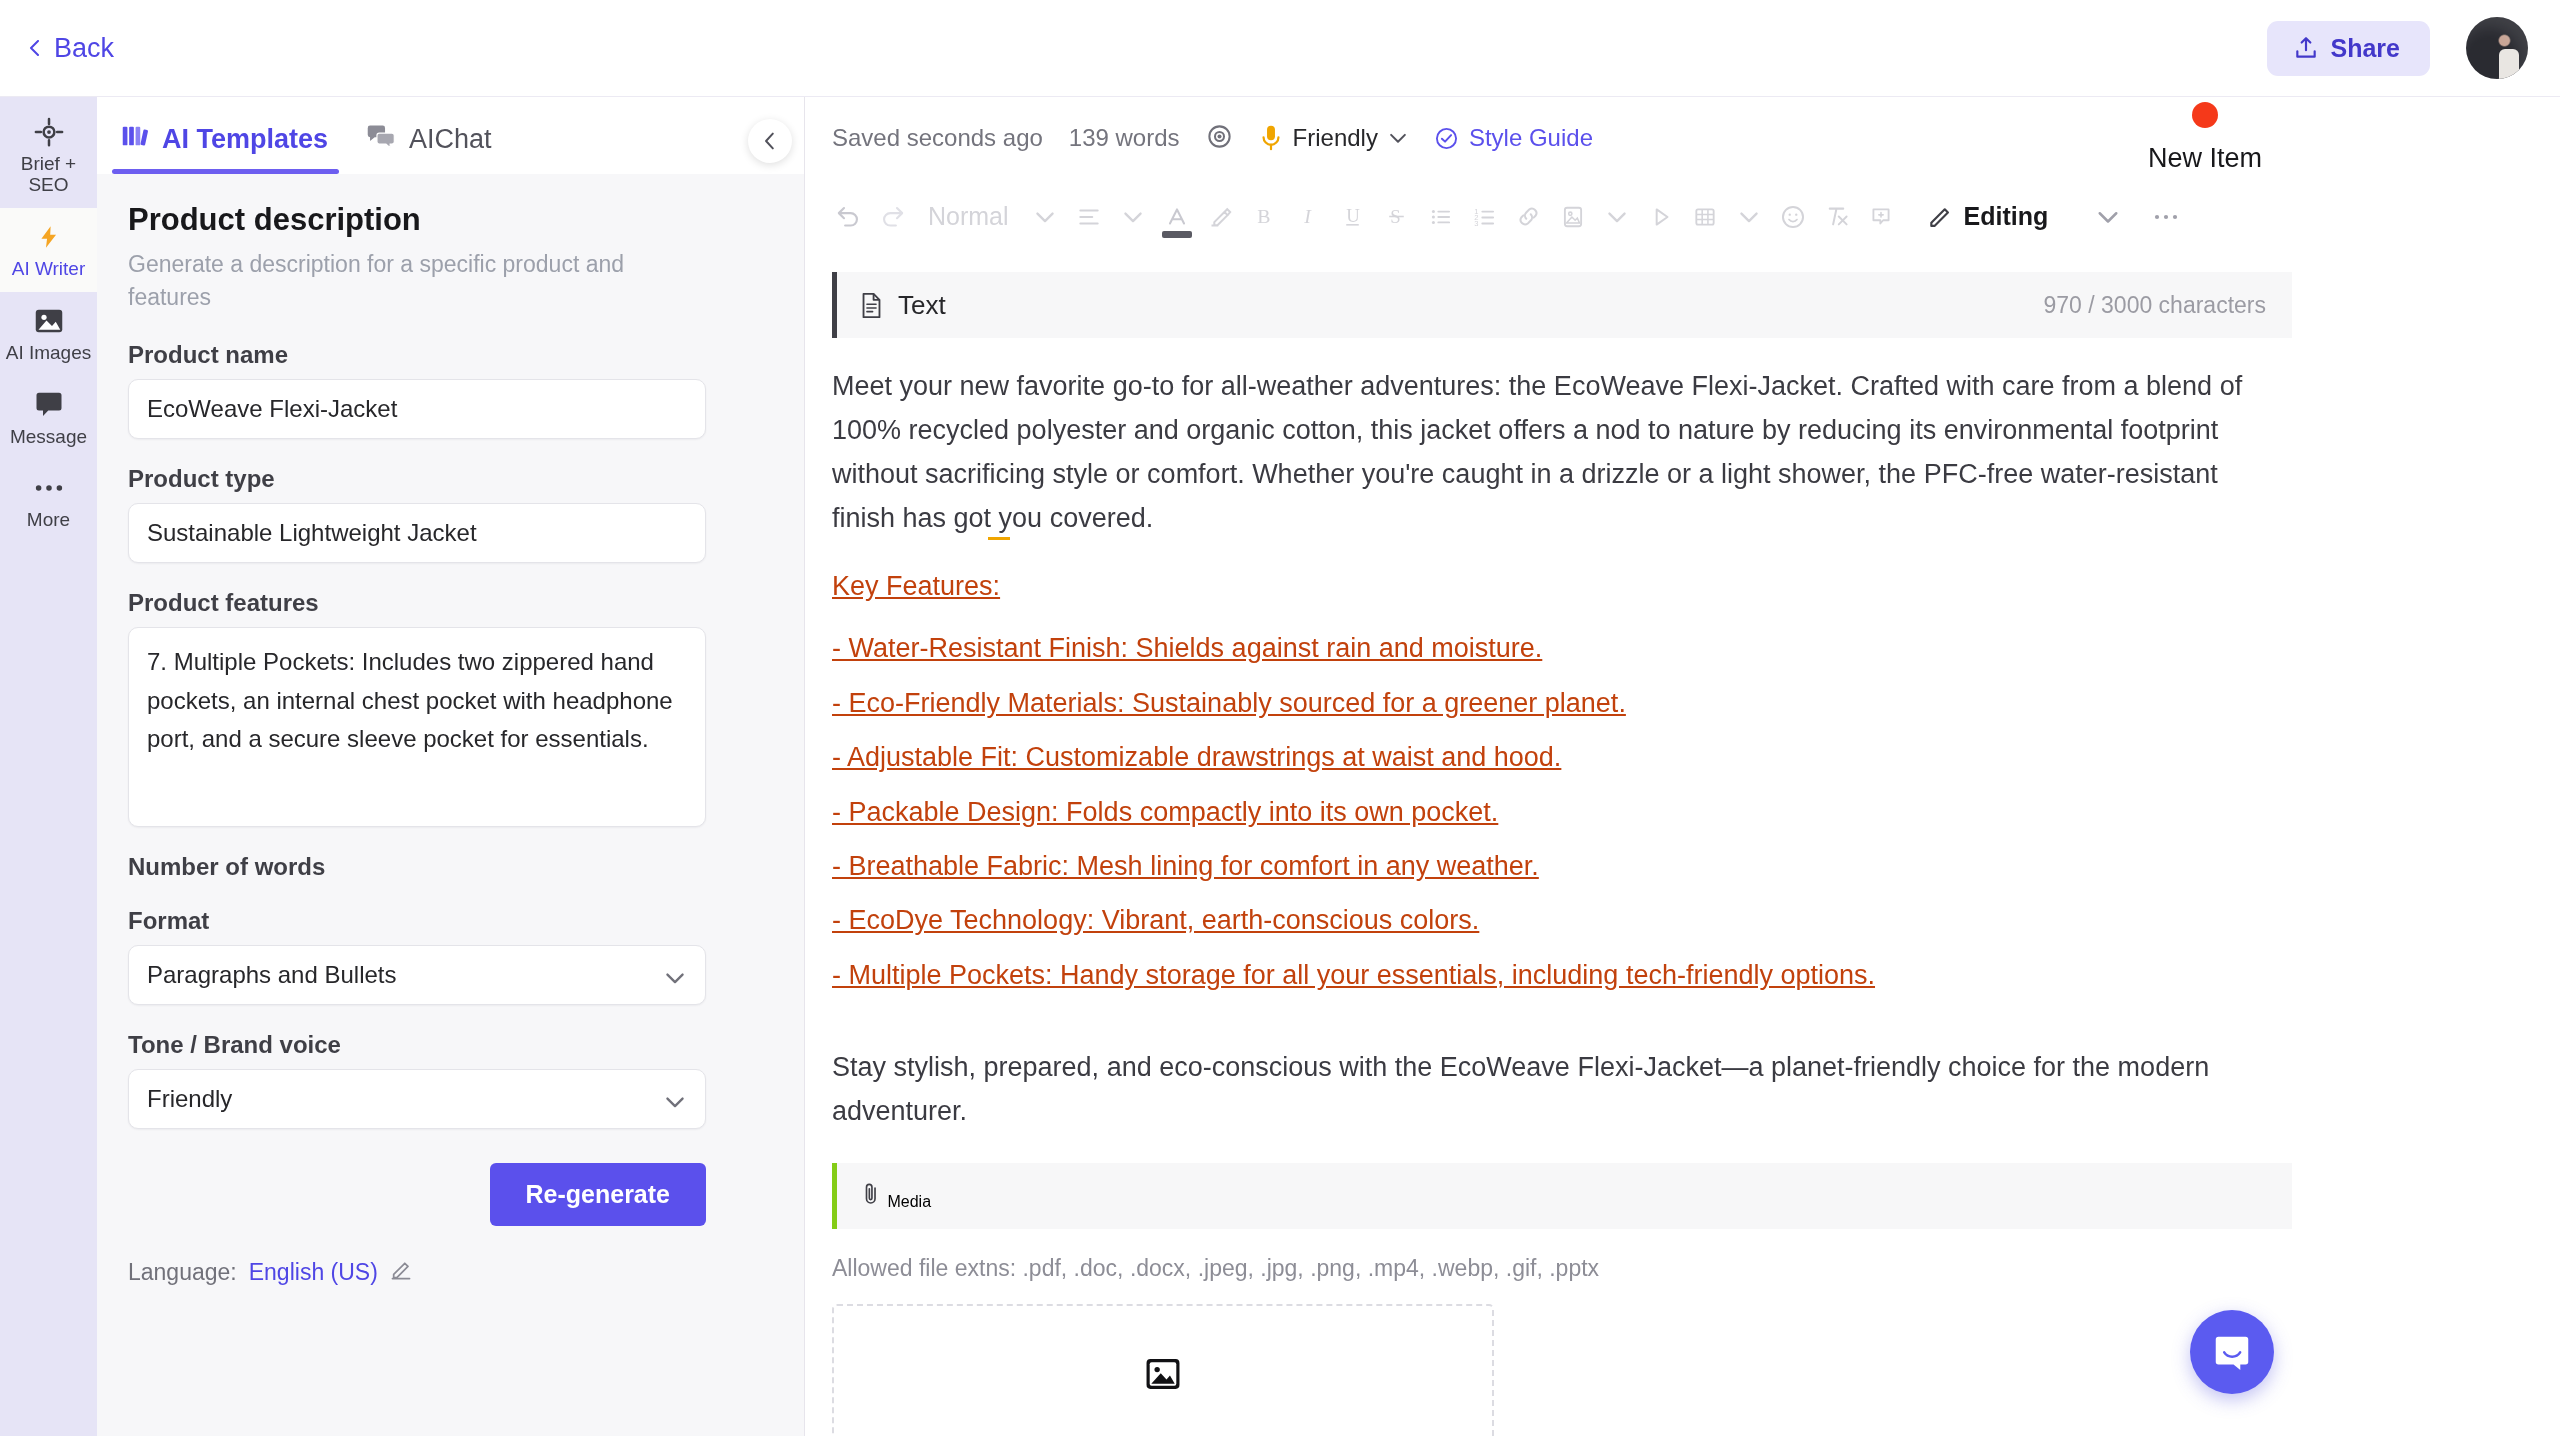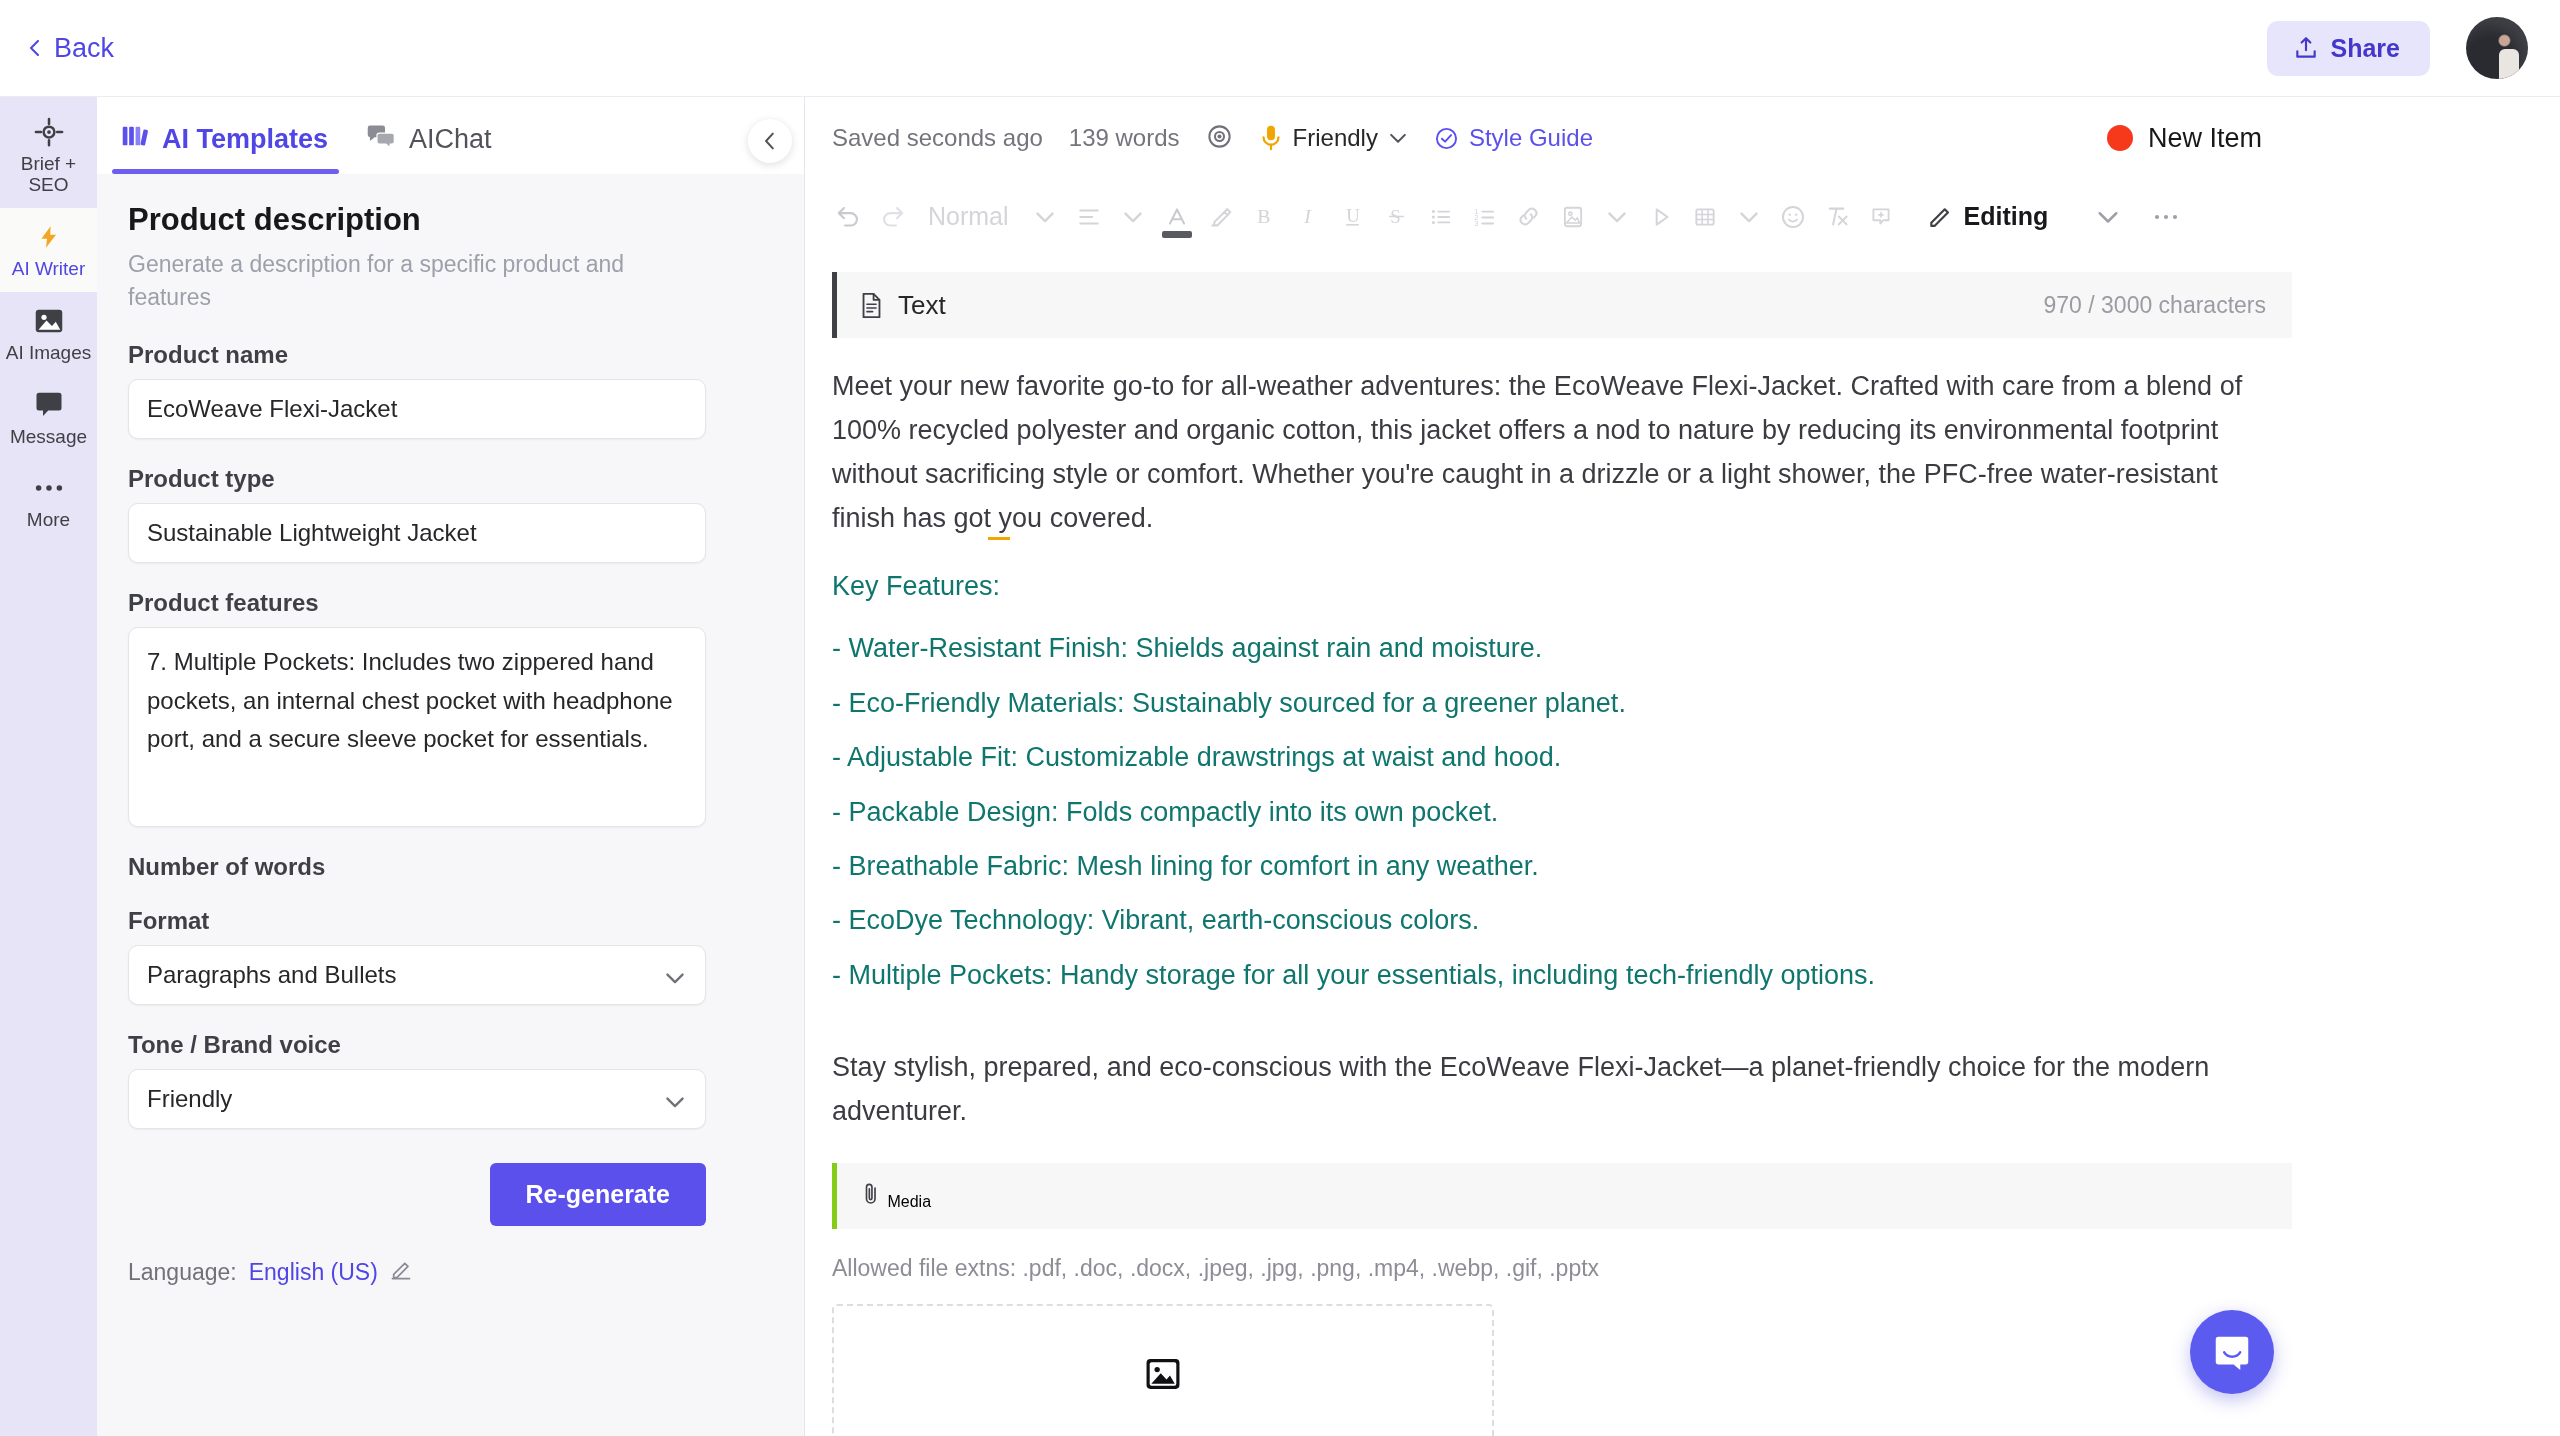--- a/index.html
+++ b/index.html
@@ -137,7 +137,7 @@
   .style-guide { color: #5b50ec; font-size: 24px; display: flex; align-items: center; gap: 10px; cursor: pointer; }
   .newitem {
     margin-left: auto; display: flex; align-items: center; gap: 15px;
-    font-size: 27px; color: #18181b; cursor: pointer; padding-right: 24px;
+    font-size: 27px; color: #18181b; cursor: pointer; padding-right: 24px; flex-direction: column;
   }
   .reddot { width: 26px; height: 26px; border-radius: 50%; background: #f5391a; }
 

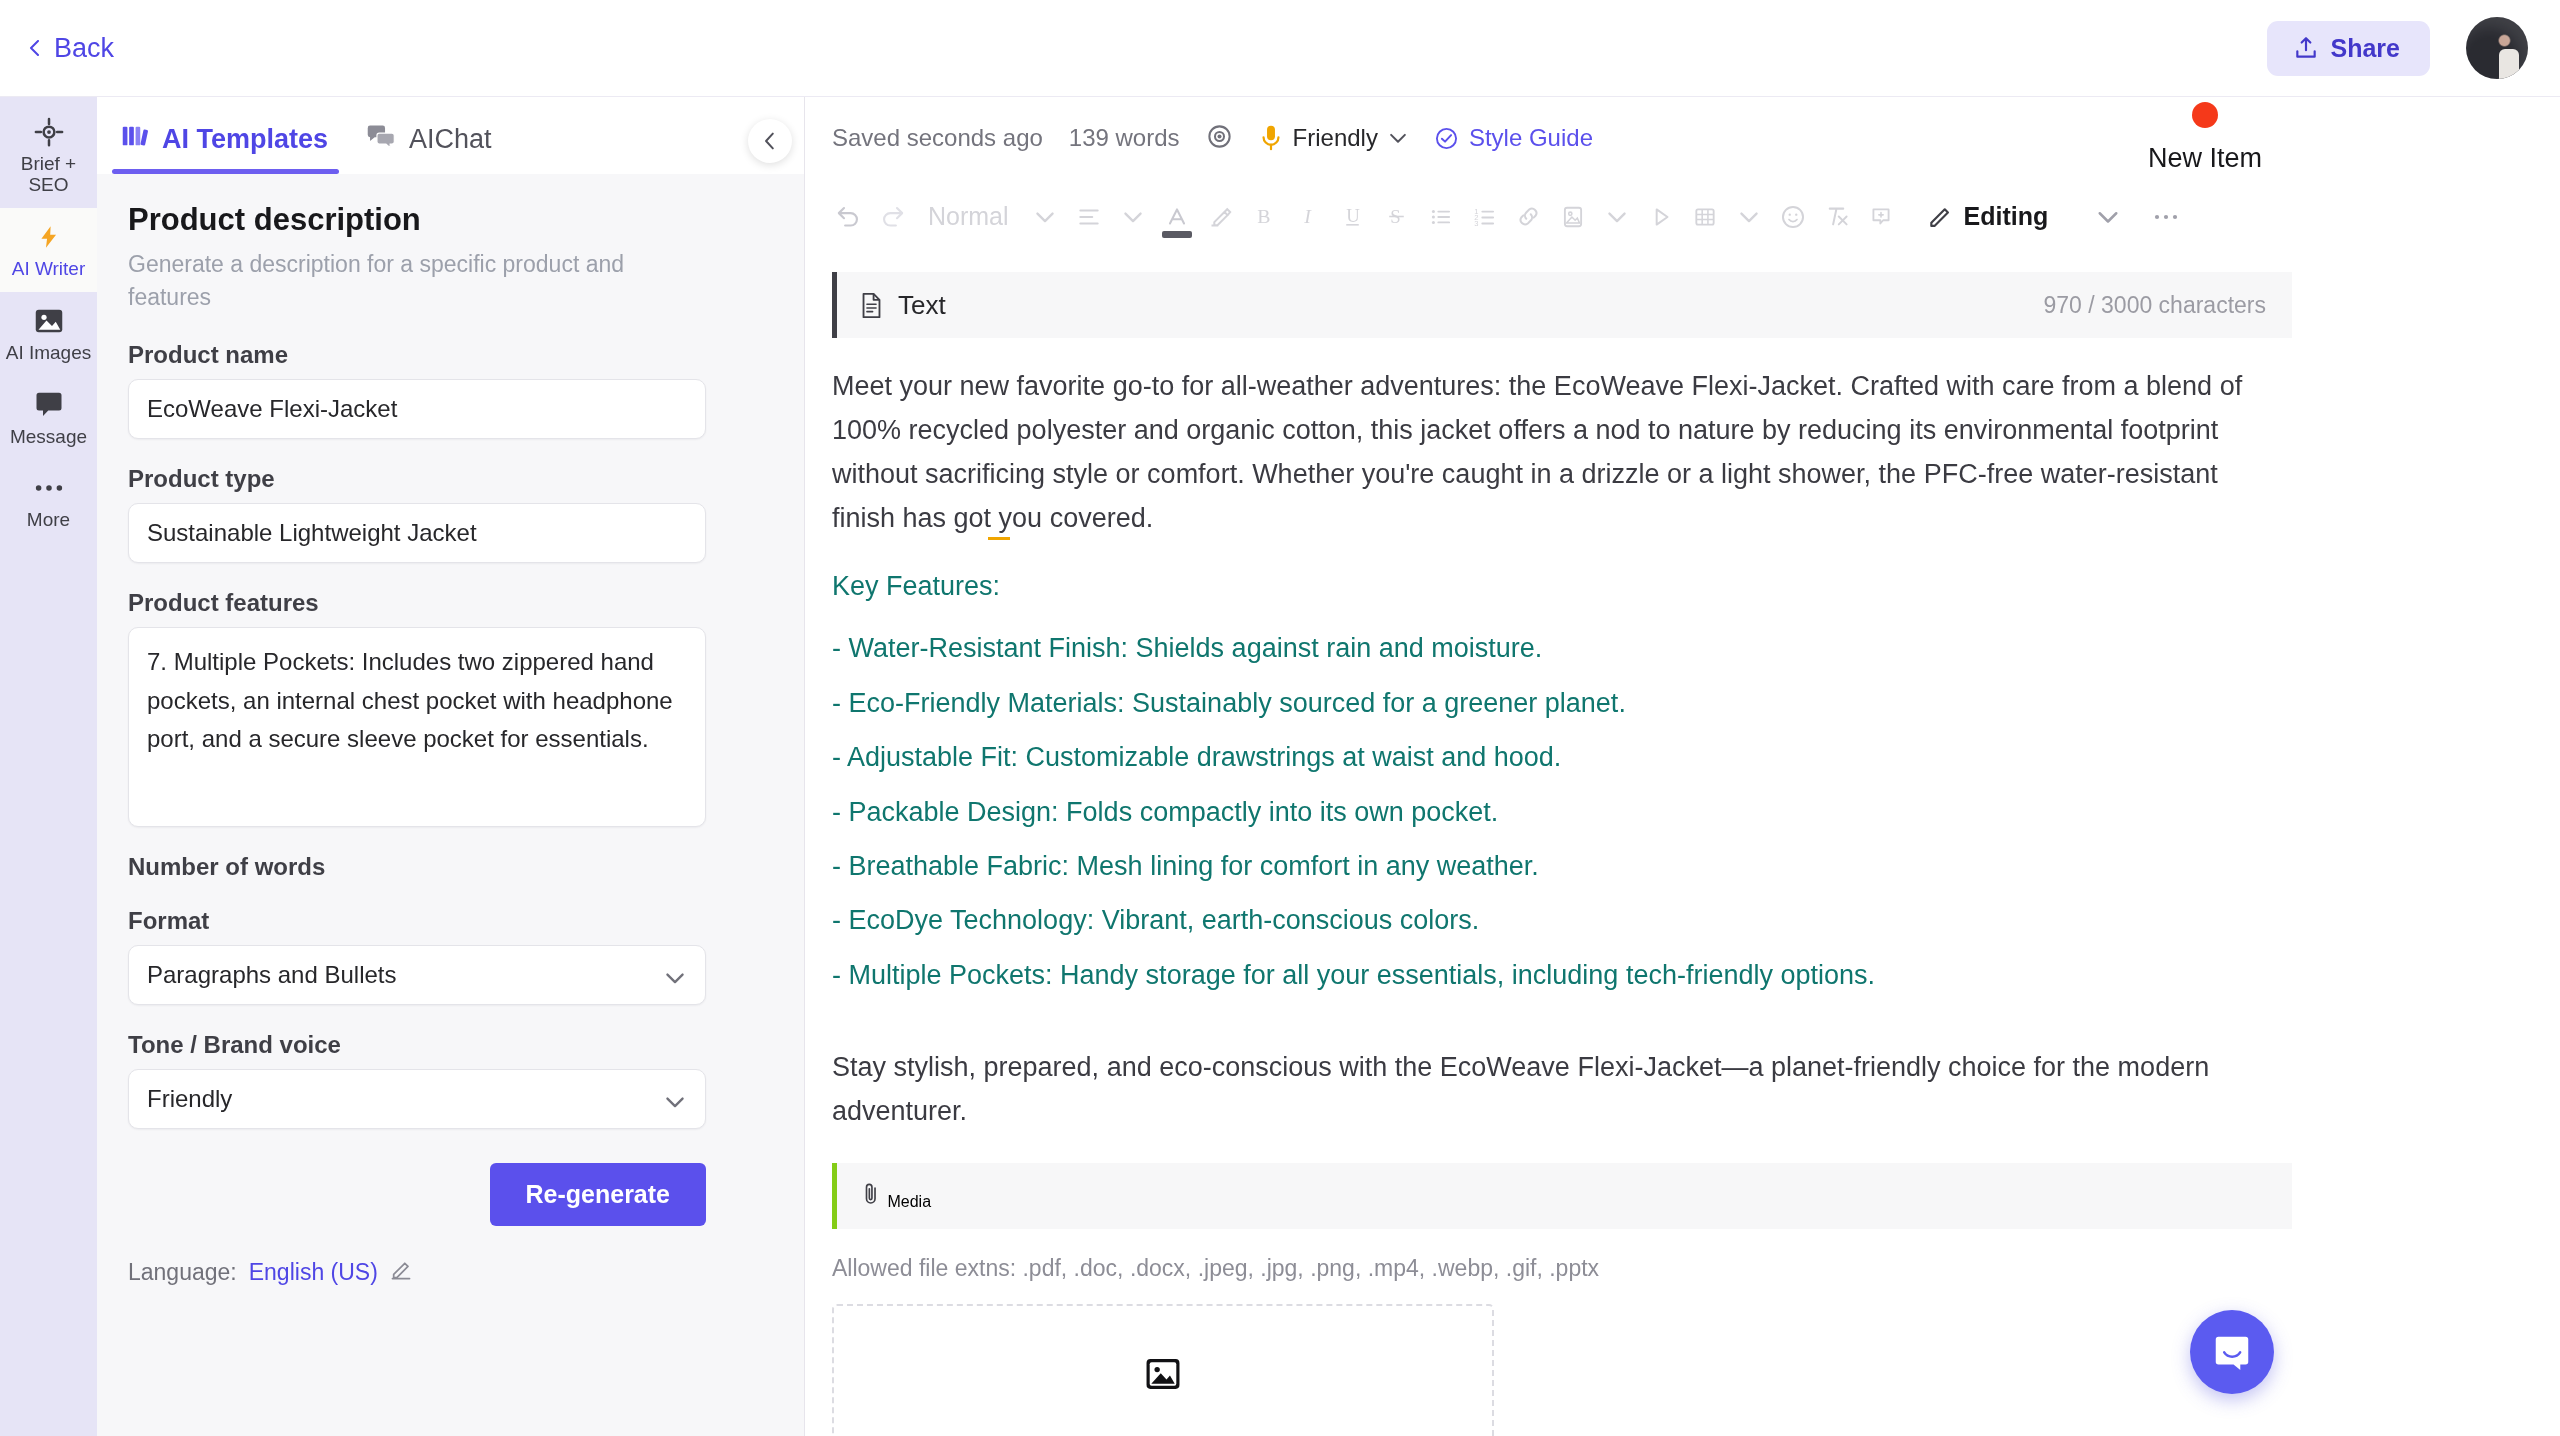--- a/index.html
+++ b/index.html
@@ -171,7 +171,7 @@
     max-width: 1700px; margin-bottom: 30px;
     position: relative;
   }
-  .doc-li { font-size: 27px; line-height: 1.2; color: #0f766e; margin-bottom: 22px; }
+  .doc-li { font-size: 27px; line-height: 1.2; color: #c2410c; margin-bottom: 22px; text-decoration: underline; }
   .typo { background-image: linear-gradient(#f0a500,#f0a500); background-size: 22px 3px;
           background-repeat: no-repeat; background-position: 156px 100%; }
 

